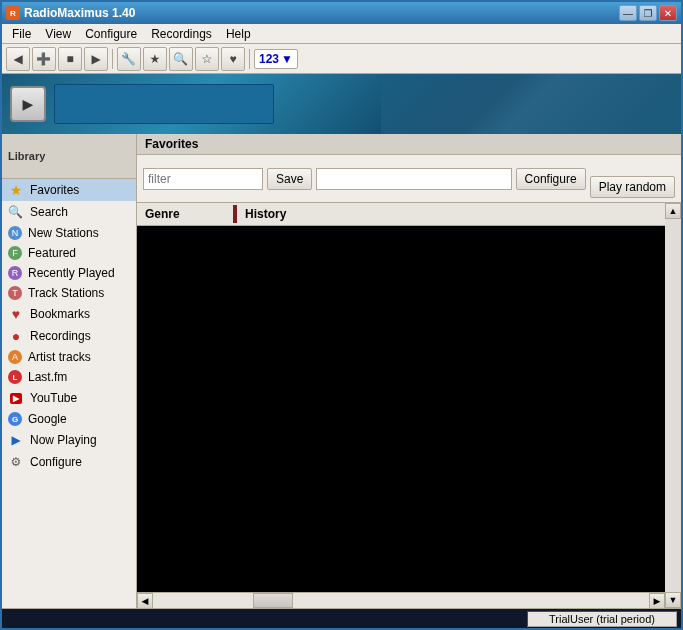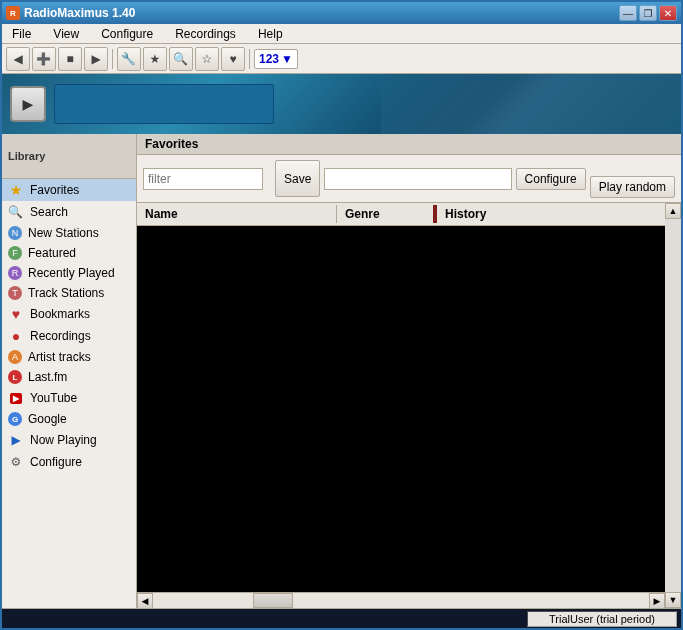--- a/index.html
+++ b/index.html
@@ -35,7 +35,7 @@
       display: flex;
       align-items: center;
       padding: 0 4px;
-      gap: 10px;
+      gap: 2px;
     }
     .menu-item {
       padding: 2px 6px;

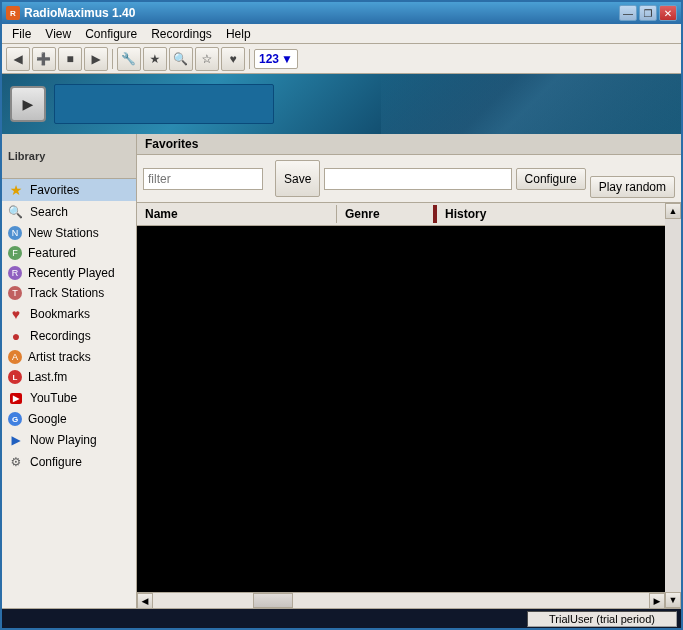--- a/index.html
+++ b/index.html
@@ -168,10 +168,10 @@
       padding: 6px 4px; font-size: 12px; background: white;
     }
     .filter-btn {
-      height: 37px; padding: 0 8px;
+      height: 22px; padding: 0 8px;
       border: 1px solid #b0a898; border-radius: 2px;
       background: linear-gradient(to bottom, #f8f6f2, #e0dcd4);
-      cursor: pointer; font-size: 12px; margin-left: 8px;
+      cursor: pointer; font-size: 12px;
     }
     .filter-text-field {
       flex: 1; height: 22px; border: 1px solid #b0a898;

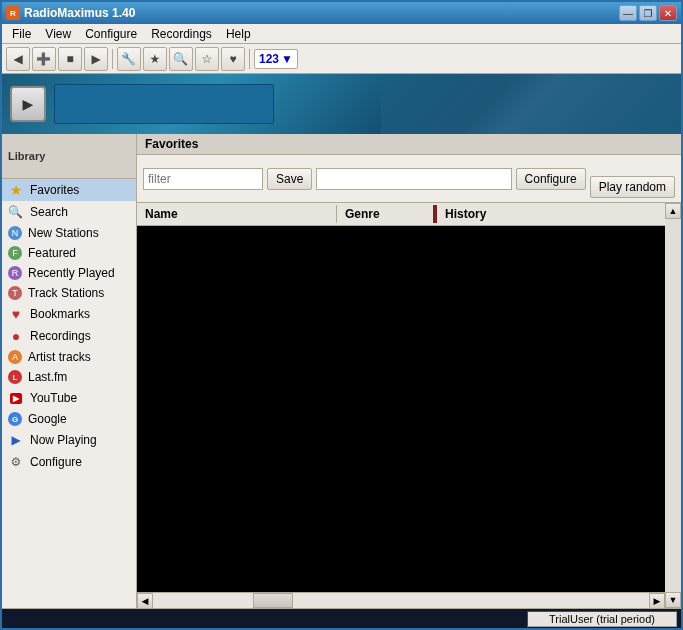--- a/index.html
+++ b/index.html
@@ -402,7 +402,6 @@
         <div class="main-list-area">
 
           <div class="table-header">
-            <div class="col-name">Name</div>
             <div class="col-genre">Genre</div>
             <div class="col-location">History</div>
           </div>

